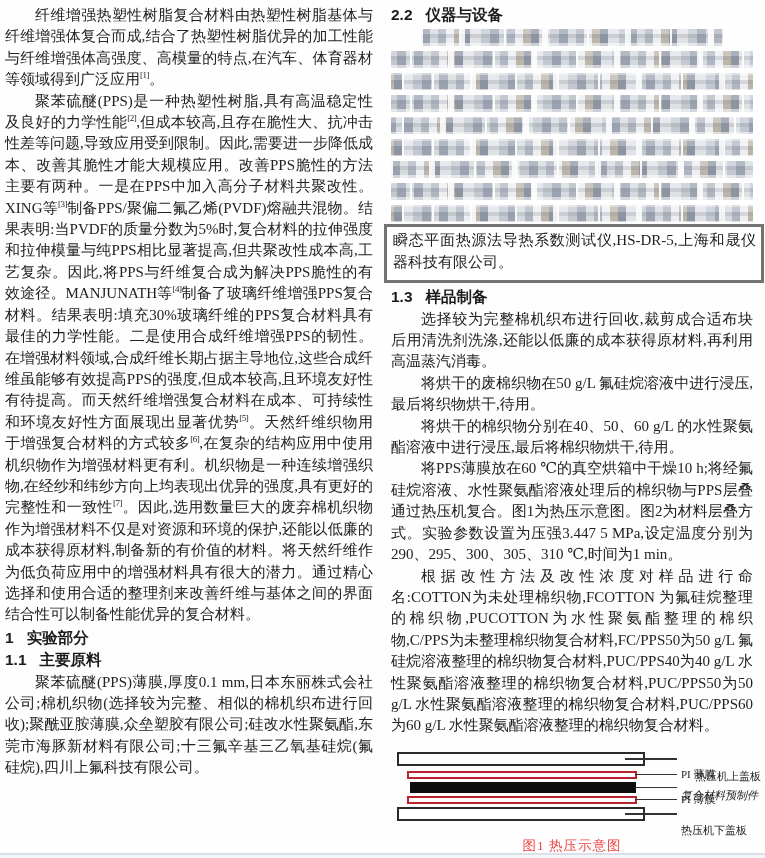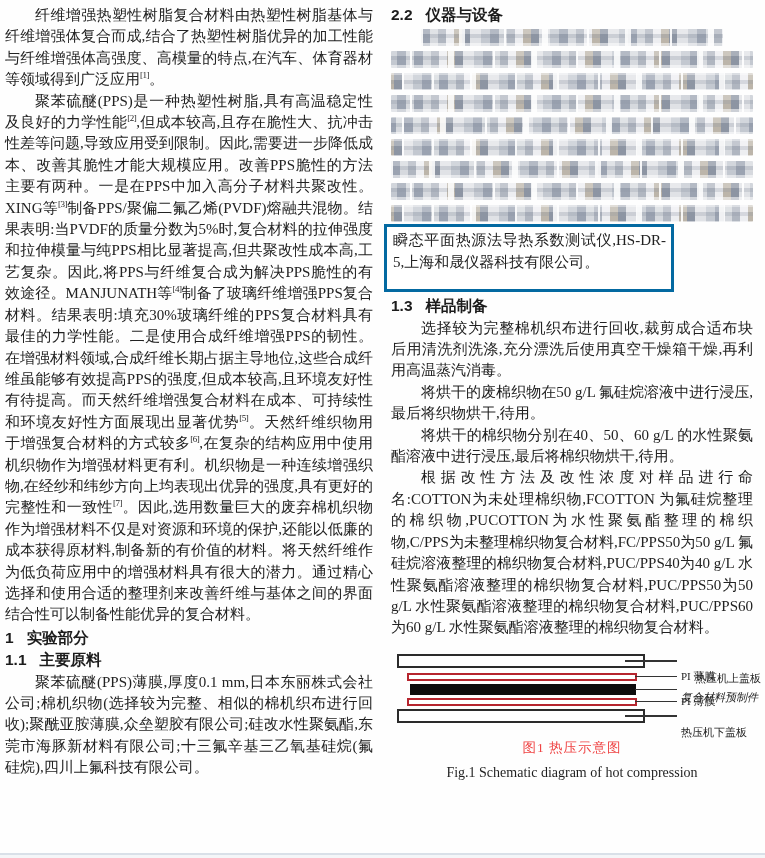--- a/index.html
+++ b/index.html
@@ -37,8 +37,8 @@
   .redact.first{margin-left:30px;width:302px;}
   
   .hl-box{
-    position:relative;margin:-3px 0 3px -7px;width:290px;box-sizing:border-box;
-    border:3px solid #0369a1;background:#fff;padding:3px 5px 16px 6px;
+    position:relative;margin:-3px 0 3px -7px;width:380px;box-sizing:border-box;
+    border:3px solid #737373;background:#fff;padding:3px 5px 7px 6px;
   }
   .hl-box p{margin:0;text-align:justify;}
   

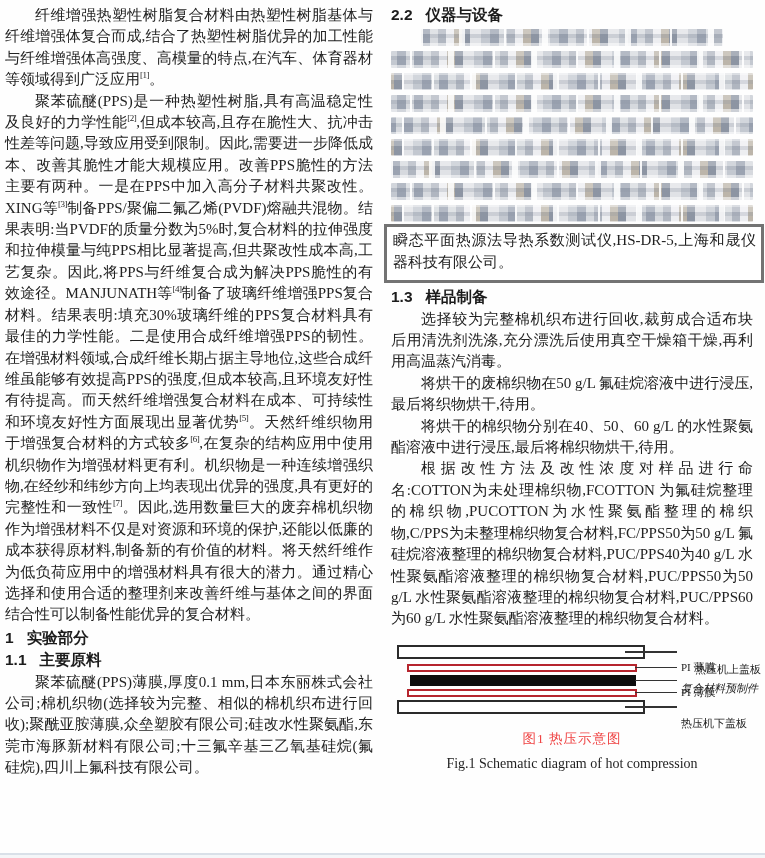--- a/index.html
+++ b/index.html
@@ -109,7 +109,7 @@
       <span class="h-num">1.3</span><span>样品制备</span>
     </h3>
 
-    <p class="body indent">选择较为完整棉机织布进行回收,裁剪成合适布块后用清洗剂洗涤,充分漂洗后使用真空干燥箱干燥,再利用高温蒸汽消毒。</p>
+    <p class="body indent">选择较为完整棉机织布进行回收,裁剪成合适布块后用清洗剂洗涤,还能以低廉的成本获得原材料,再利用高温蒸汽消毒。</p>
     <p class="body indent">将烘干的废棉织物在50 g/L 氟硅烷溶液中进行浸压,最后将织物烘干,待用。</p>
     <p class="body indent">将烘干的棉织物分别在40、50、60 g/L 的水性聚氨酯溶液中进行浸压,最后将棉织物烘干,待用。</p>
     <p class="body indent">根据改性方法及改性浓度对样品进行命名:COTTON为未处理棉织物,FCOTTON 为氟硅烷整理的棉织物,PUCOTTON为水性聚氨酯整理的棉织物,C/PPS为未整理棉织物复合材料,FC/PPS50为50 g/L 氟硅烷溶液整理的棉织物复合材料,PUC/PPS40为40 g/L 水性聚氨酯溶液整理的棉织物复合材料,PUC/PPS50为50 g/L 水性聚氨酯溶液整理的棉织物复合材料,PUC/PPS60为60 g/L 水性聚氨酯溶液整理的棉织物复合材料。</p>

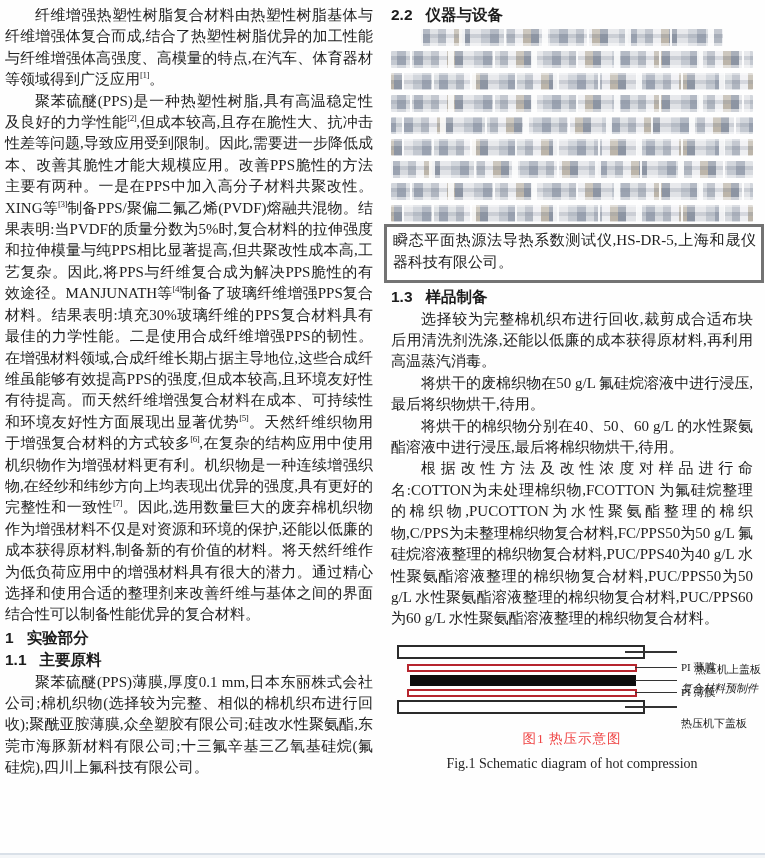--- a/index.html
+++ b/index.html
@@ -112,6 +112,7 @@
     <p class="body indent">选择较为完整棉机织布进行回收,裁剪成合适布块后用清洗剂洗涤,还能以低廉的成本获得原材料,再利用高温蒸汽消毒。</p>
     <p class="body indent">将烘干的废棉织物在50 g/L 氟硅烷溶液中进行浸压,最后将织物烘干,待用。</p>
     <p class="body indent">将烘干的棉织物分别在40、50、60 g/L 的水性聚氨酯溶液中进行浸压,最后将棉织物烘干,待用。</p>
+    <p class="body indent">将PPS薄膜放在60 ℃的真空烘箱中干燥10 h;将经氟硅烷溶液、水性聚氨酯溶液处理后的棉织物与PPS层叠通过热压机复合。图1为热压示意图。图2为材料层叠方式。实验参数设置为压强3.447 5 MPa,设定温度分别为290、295、300、305、310 ℃,时间为1 min。</p>
     <p class="body indent">根据改性方法及改性浓度对样品进行命名:COTTON为未处理棉织物,FCOTTON 为氟硅烷整理的棉织物,PUCOTTON为水性聚氨酯整理的棉织物,C/PPS为未整理棉织物复合材料,FC/PPS50为50 g/L 氟硅烷溶液整理的棉织物复合材料,PUC/PPS40为40 g/L 水性聚氨酯溶液整理的棉织物复合材料,PUC/PPS50为50 g/L 水性聚氨酯溶液整理的棉织物复合材料,PUC/PPS60为60 g/L 水性聚氨酯溶液整理的棉织物复合材料。</p>
 
     <div class="figure">

